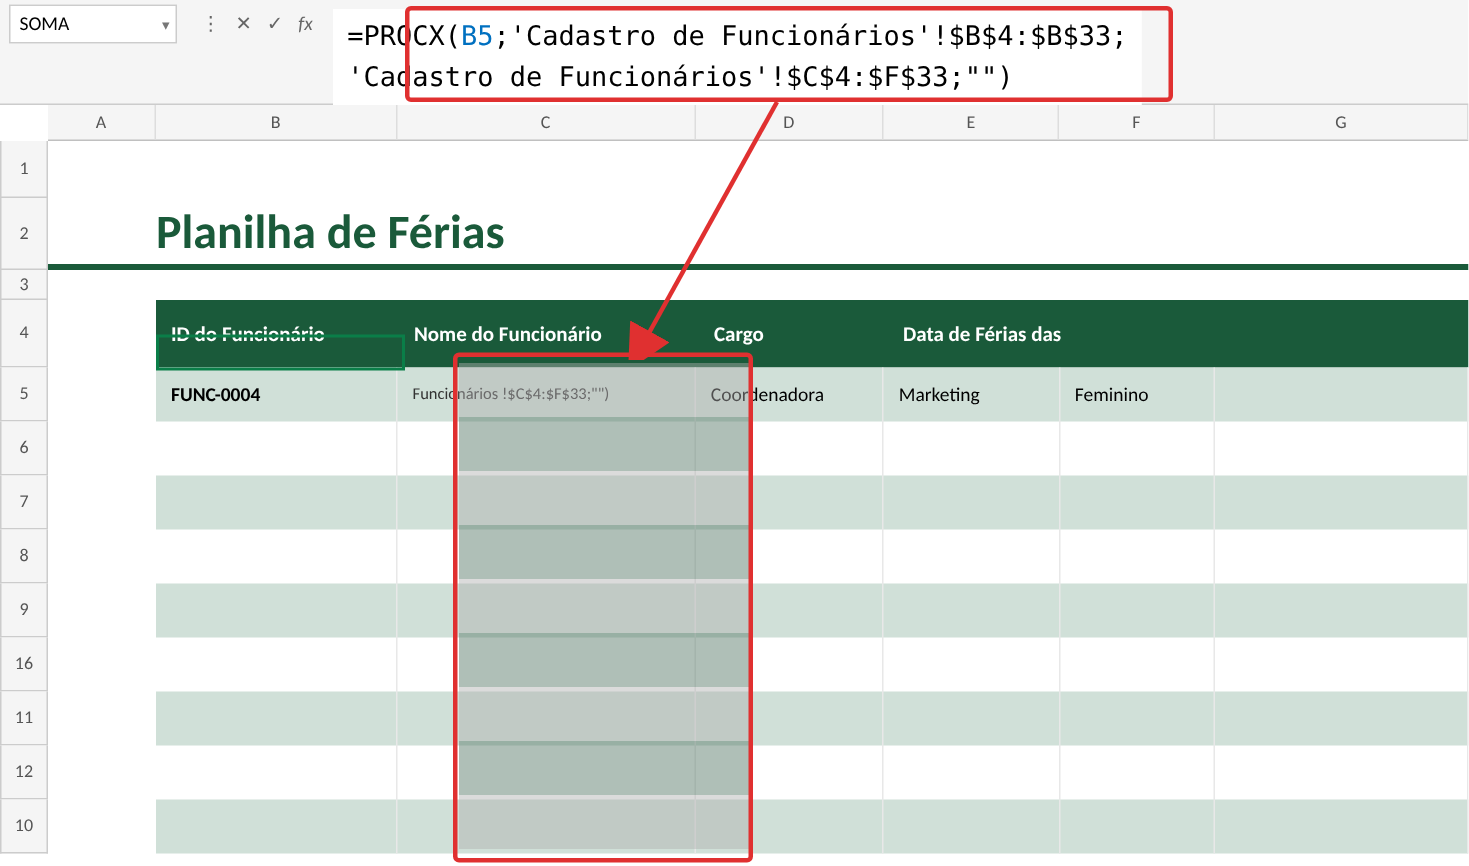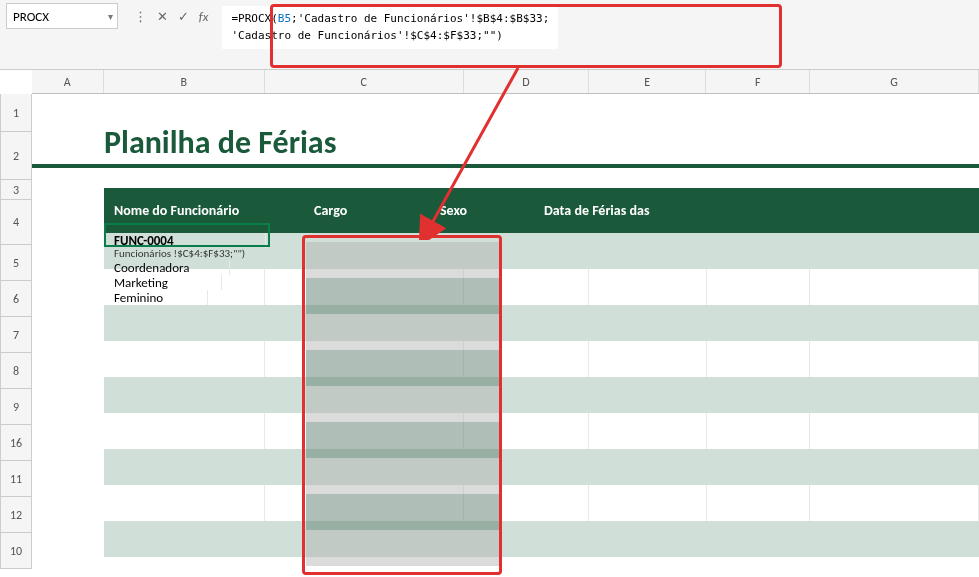--- a/index.html
+++ b/index.html
@@ -65,7 +65,7 @@
 
 <div class="formula-bar">
   <div class="name-box">
-    <span>PROCX</span>
+    <span>SOMA</span>
     <span class="chevron">▾</span>
   </div>
   <div class="fb-icons">

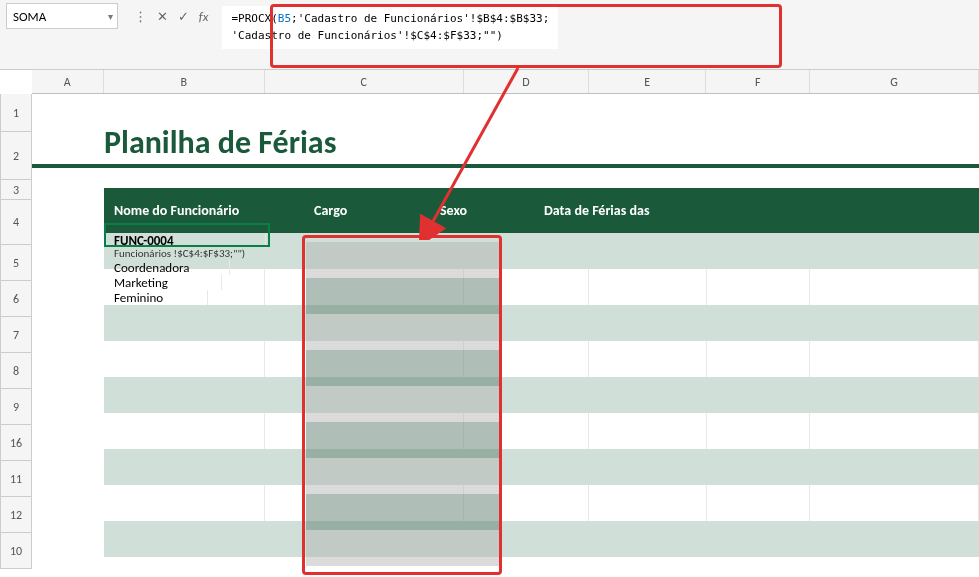--- a/index.html
+++ b/index.html
@@ -13,7 +13,7 @@
 .ic-cancel { color: #c33; }
 .ic-enter { color: #2a7; }
 .formula-input-wrap { flex: 1; display: flex; align-items: flex-start; padding-top: 6px; }
-.formula-text { font-family: Consolas, monospace; font-size: 11px; line-height: 1.5; padding: 4px 8px; border: 1px solid #fff; background: #fff; }
+.formula-text { font-family: Consolas, monospace; font-size: 18px; line-height: 1.5; padding: 4px 8px; border: 1px solid #fff; background: #fff; }
 .fx-label { font-style: italic; color: #999; margin-right: 6px; }
 
 .grid-area { position: relative; }

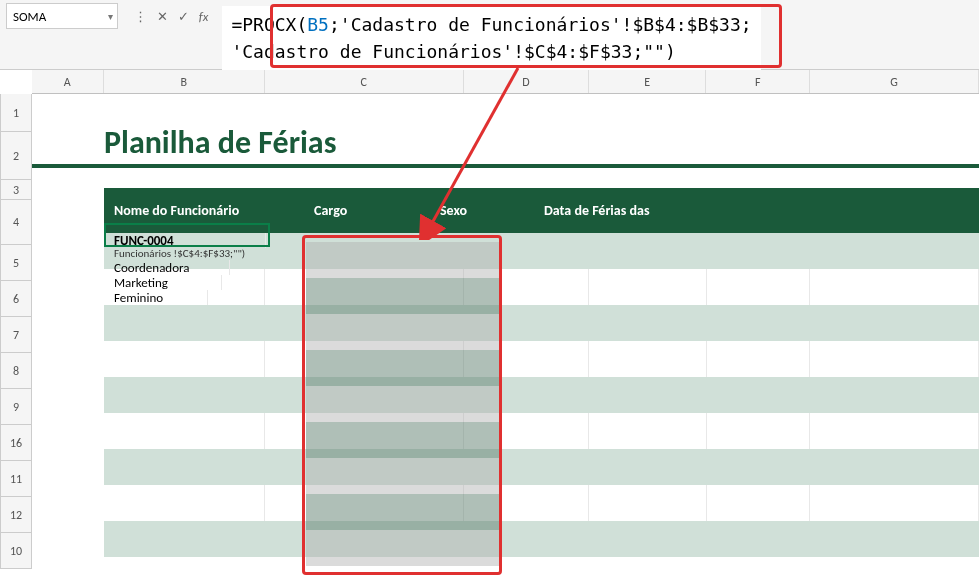--- a/index.html
+++ b/index.html
@@ -23,7 +23,7 @@
 .row-header { height: 36px; border: 1px solid #ccc; border-top: none; background: #f5f5f5; display: flex; align-items: center; justify-content: center; color: #555; font-size: 12px; }
 .row-header.tall { height: 45px; }
 
-.sheet { position: absolute; left: 32px; top: 12px; right: 0; }
+.sheet { position: absolute; left: 32px; top: 24px; right: 0; }
 
 .title-cell { height: 66px; display: flex; align-items: center; padding-left: 72px; font-size: 32px; font-weight: 700; color: #1a5a3a; border-bottom: 4px solid #1a5a3a; }
 

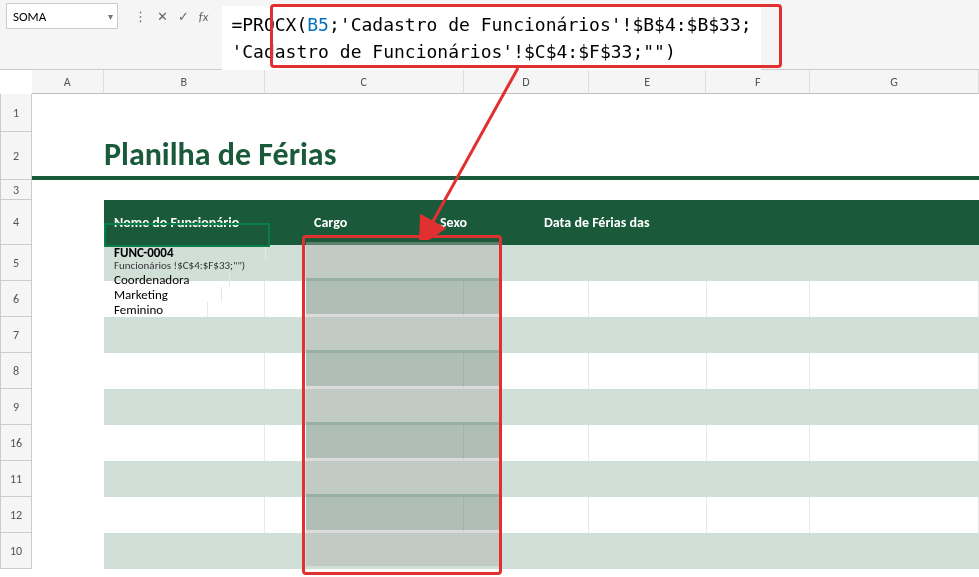--- a/index.html
+++ b/index.html
@@ -114,6 +114,7 @@
     <div class="title-cell" style="height:48px">Planilha de Férias</div>
     <div class="spacer-row"></div>
     <div class="header-row">
+      <div class="header-cell col-B">ID do Funcionário</div>
       <div class="header-cell col-C">Nome do Funcionário</div>
       <div class="header-cell col-D">Cargo</div>
       <div class="header-cell col-F">Sexo</div>

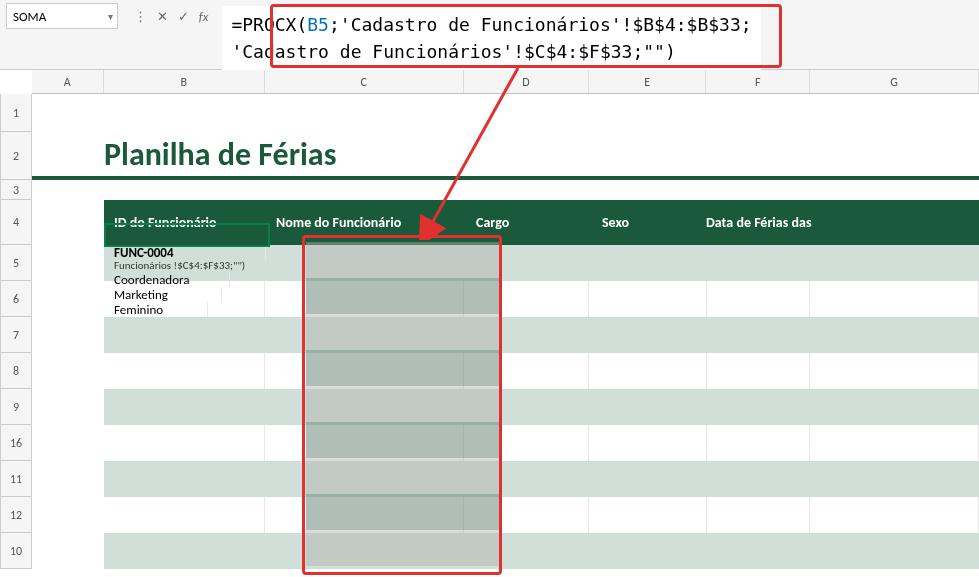--- a/index.html
+++ b/index.html
@@ -117,7 +117,6 @@
       <div class="header-cell col-B">ID do Funcionário</div>
       <div class="header-cell col-C">Nome do Funcionário</div>
       <div class="header-cell col-D">Cargo</div>
-      <div class="header-cell col-F">Sexo</div>
       <div class="header-cell col-G">Data de Férias das</div>
     </div>
     <div class="data-rows">

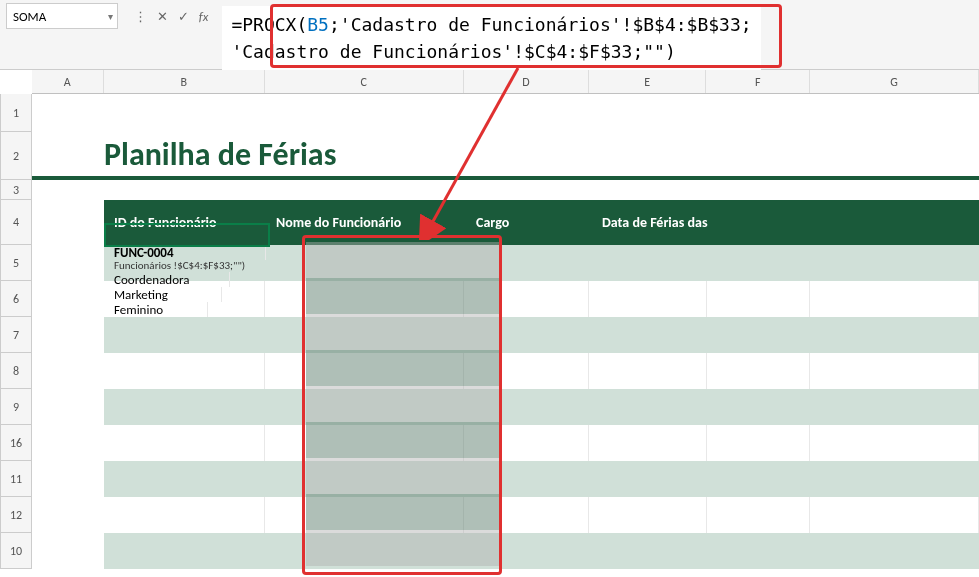--- a/index.html
+++ b/index.html
@@ -34,7 +34,7 @@
 
 .data-rows { margin-left: 72px; }
 .data-row { display: flex; height: 36px; }
-.data-row.alt { background: #d0e0d8; flex-direction: column; }
+.data-row.alt { background: #d0e0d8; }
 .data-cell { padding: 0 10px; display: flex; align-items: center; font-size: 13px; border-right: 1px solid #e8e8e8; }
 
 .col-A { width: 72px; }

